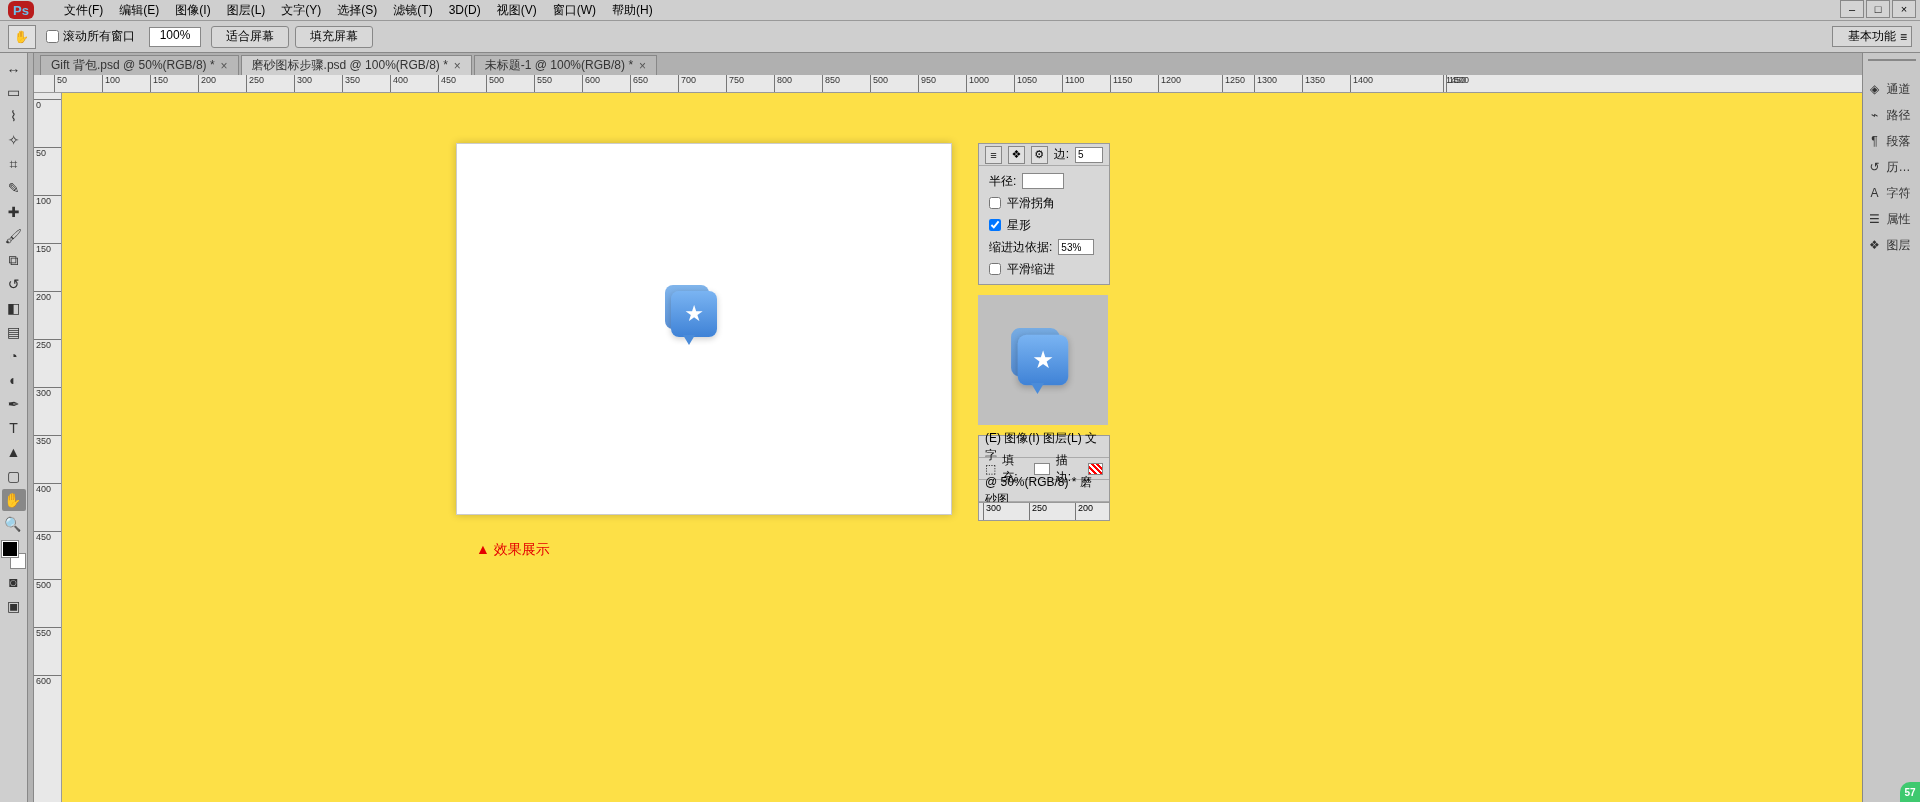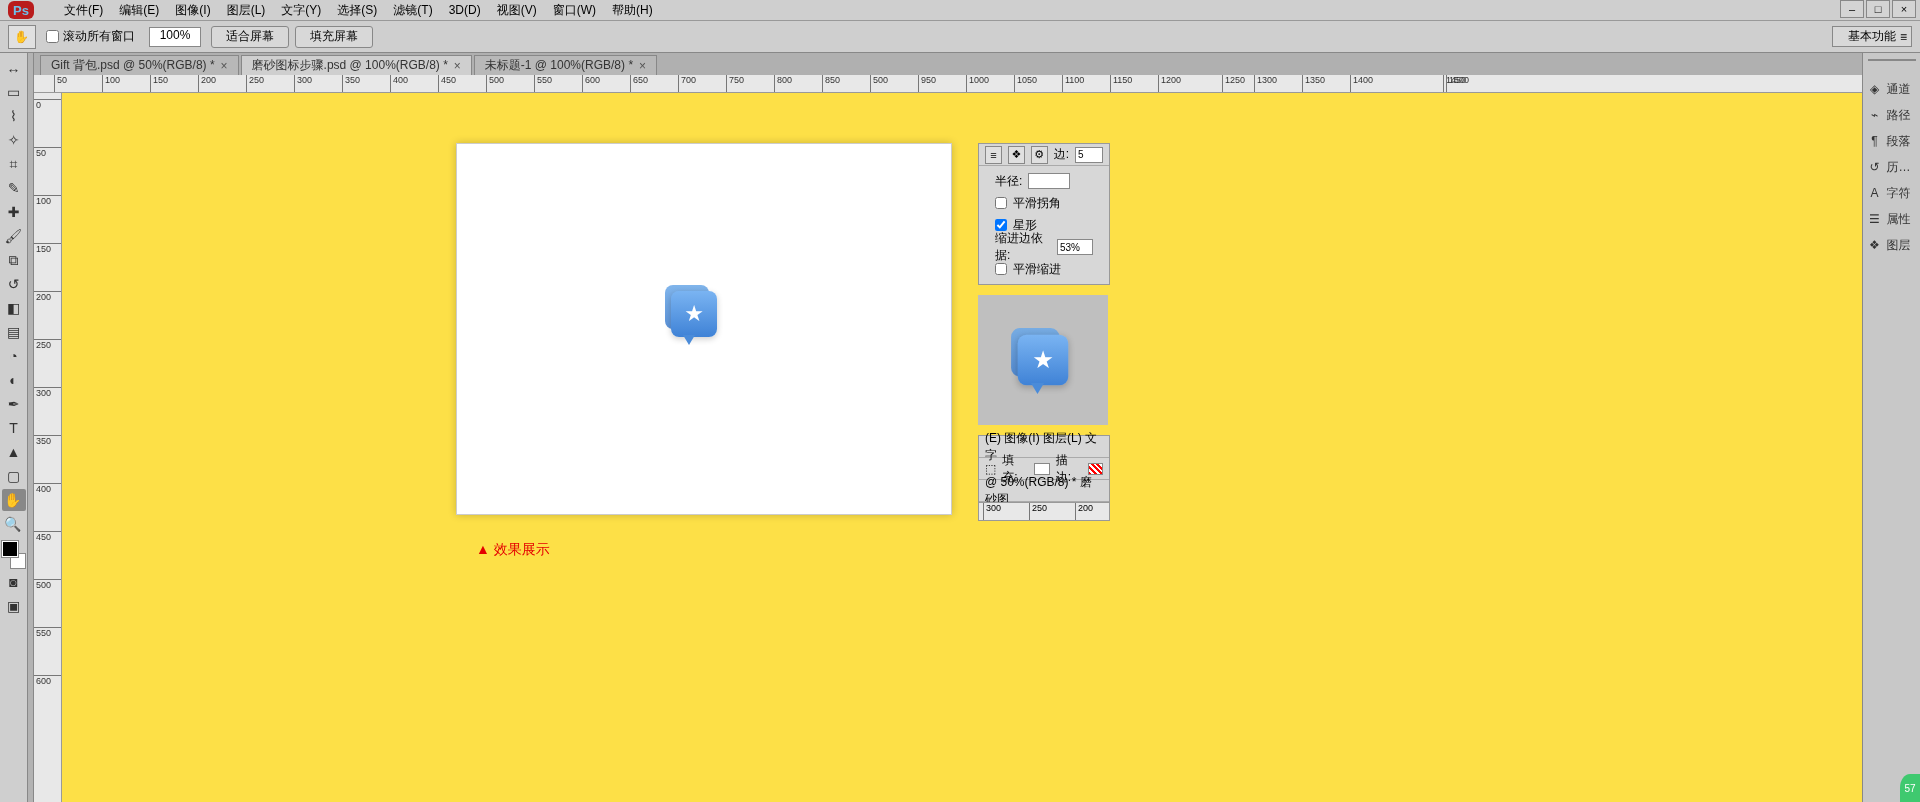--- a/index.html
+++ b/index.html
@@ -67,7 +67,7 @@
 .mini-icon { width: 20px; height: 18px; border: 1px solid #888; background: #e0e0e0; display: flex; align-items: center; justify-content: center; font-size: 11px; }
 .field { width: 42px; height: 16px; border: 1px solid #888; background: #fff; font-size: 10px; padding: 0 2px; }
 .chk { width: 12px; height: 12px; }
-.panel .body { padding: 4px 10px; }
+.panel .body { padding: 4px 4px; }
 .thumb { width: 130px; height: 130px; background: #bfbfbf; display: flex; align-items: center; justify-content: center; position: relative; }
 .thumb .bubble-icon { position: static; transform: scale(1.1); }
 .mini-ruler { height: 18px; background: #e8e8e8; border-top: 1px solid #999; position: relative; overflow: hidden; }

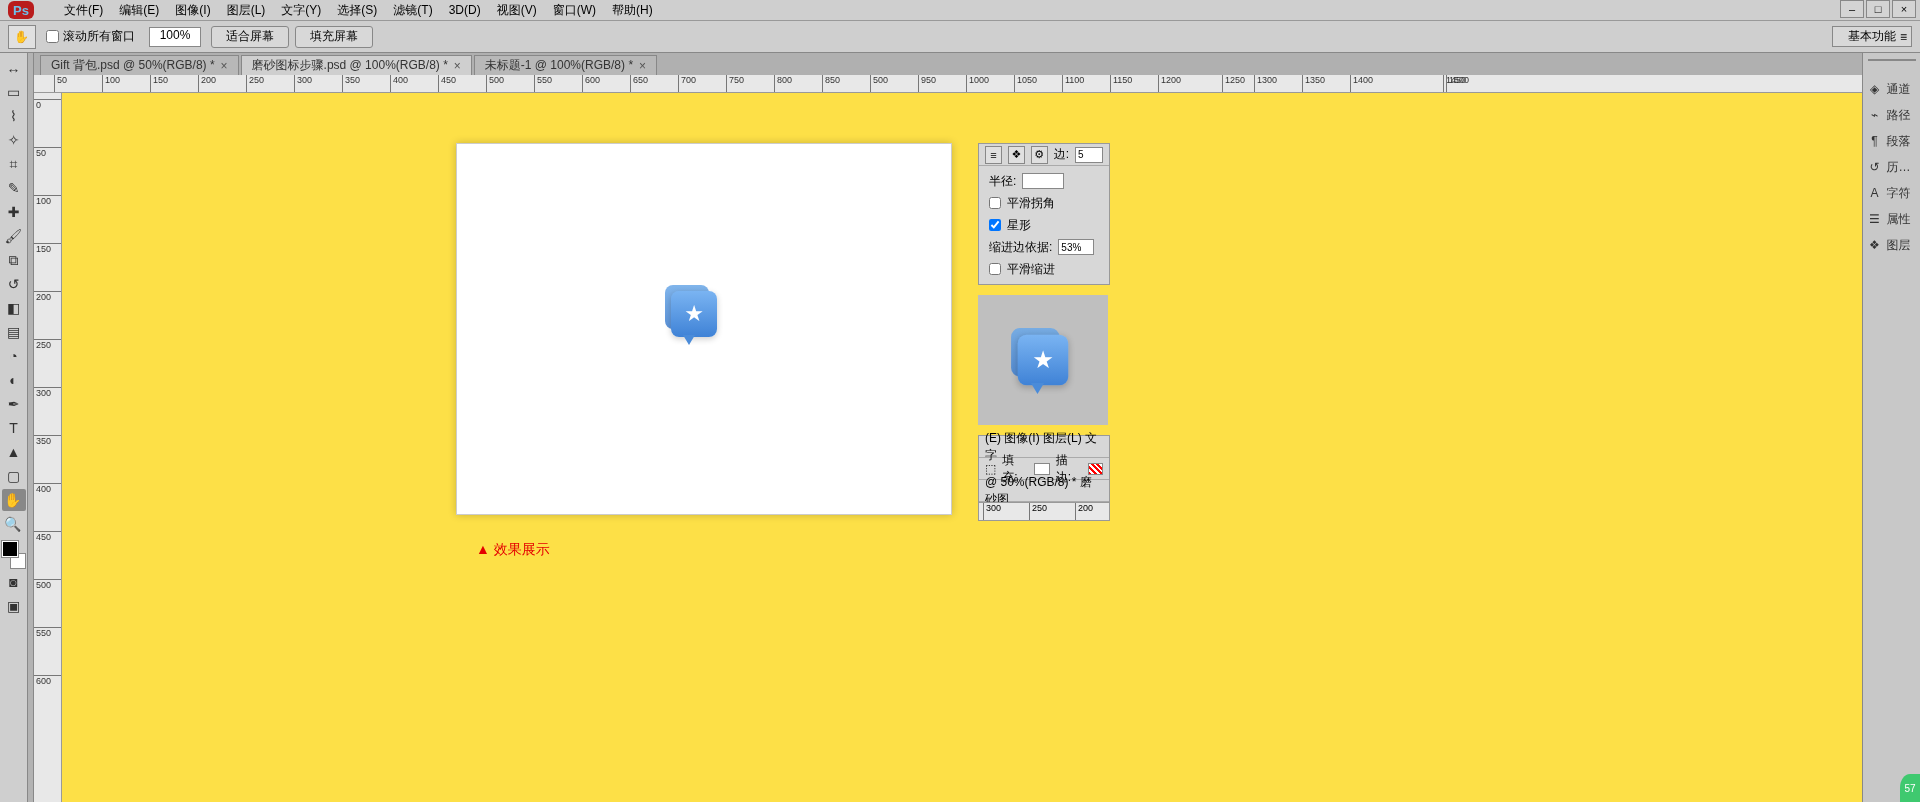--- a/index.html
+++ b/index.html
@@ -82,7 +82,7 @@
 .dock-handle { width: 48px; height: 10px; border-top: 2px solid #888; margin-bottom: 4px; }
 
 
-.badge { position: absolute; right: 0; bottom: 0; width: 20px; height: 28px; background: #3fc96f; border-radius: 50% 0 0 0; color: #fff; font-size: 10px; display: flex; align-items: center; justify-content: center; }
+.badge { position: absolute; right: 0; bottom: 0; width: 20px; height: 20px; background: #3fc96f; border-radius: 50% 0 0 0; color: #fff; font-size: 10px; display: flex; align-items: center; justify-content: center; font-weight: bold; }
 </style>
 </head>
 <body>

